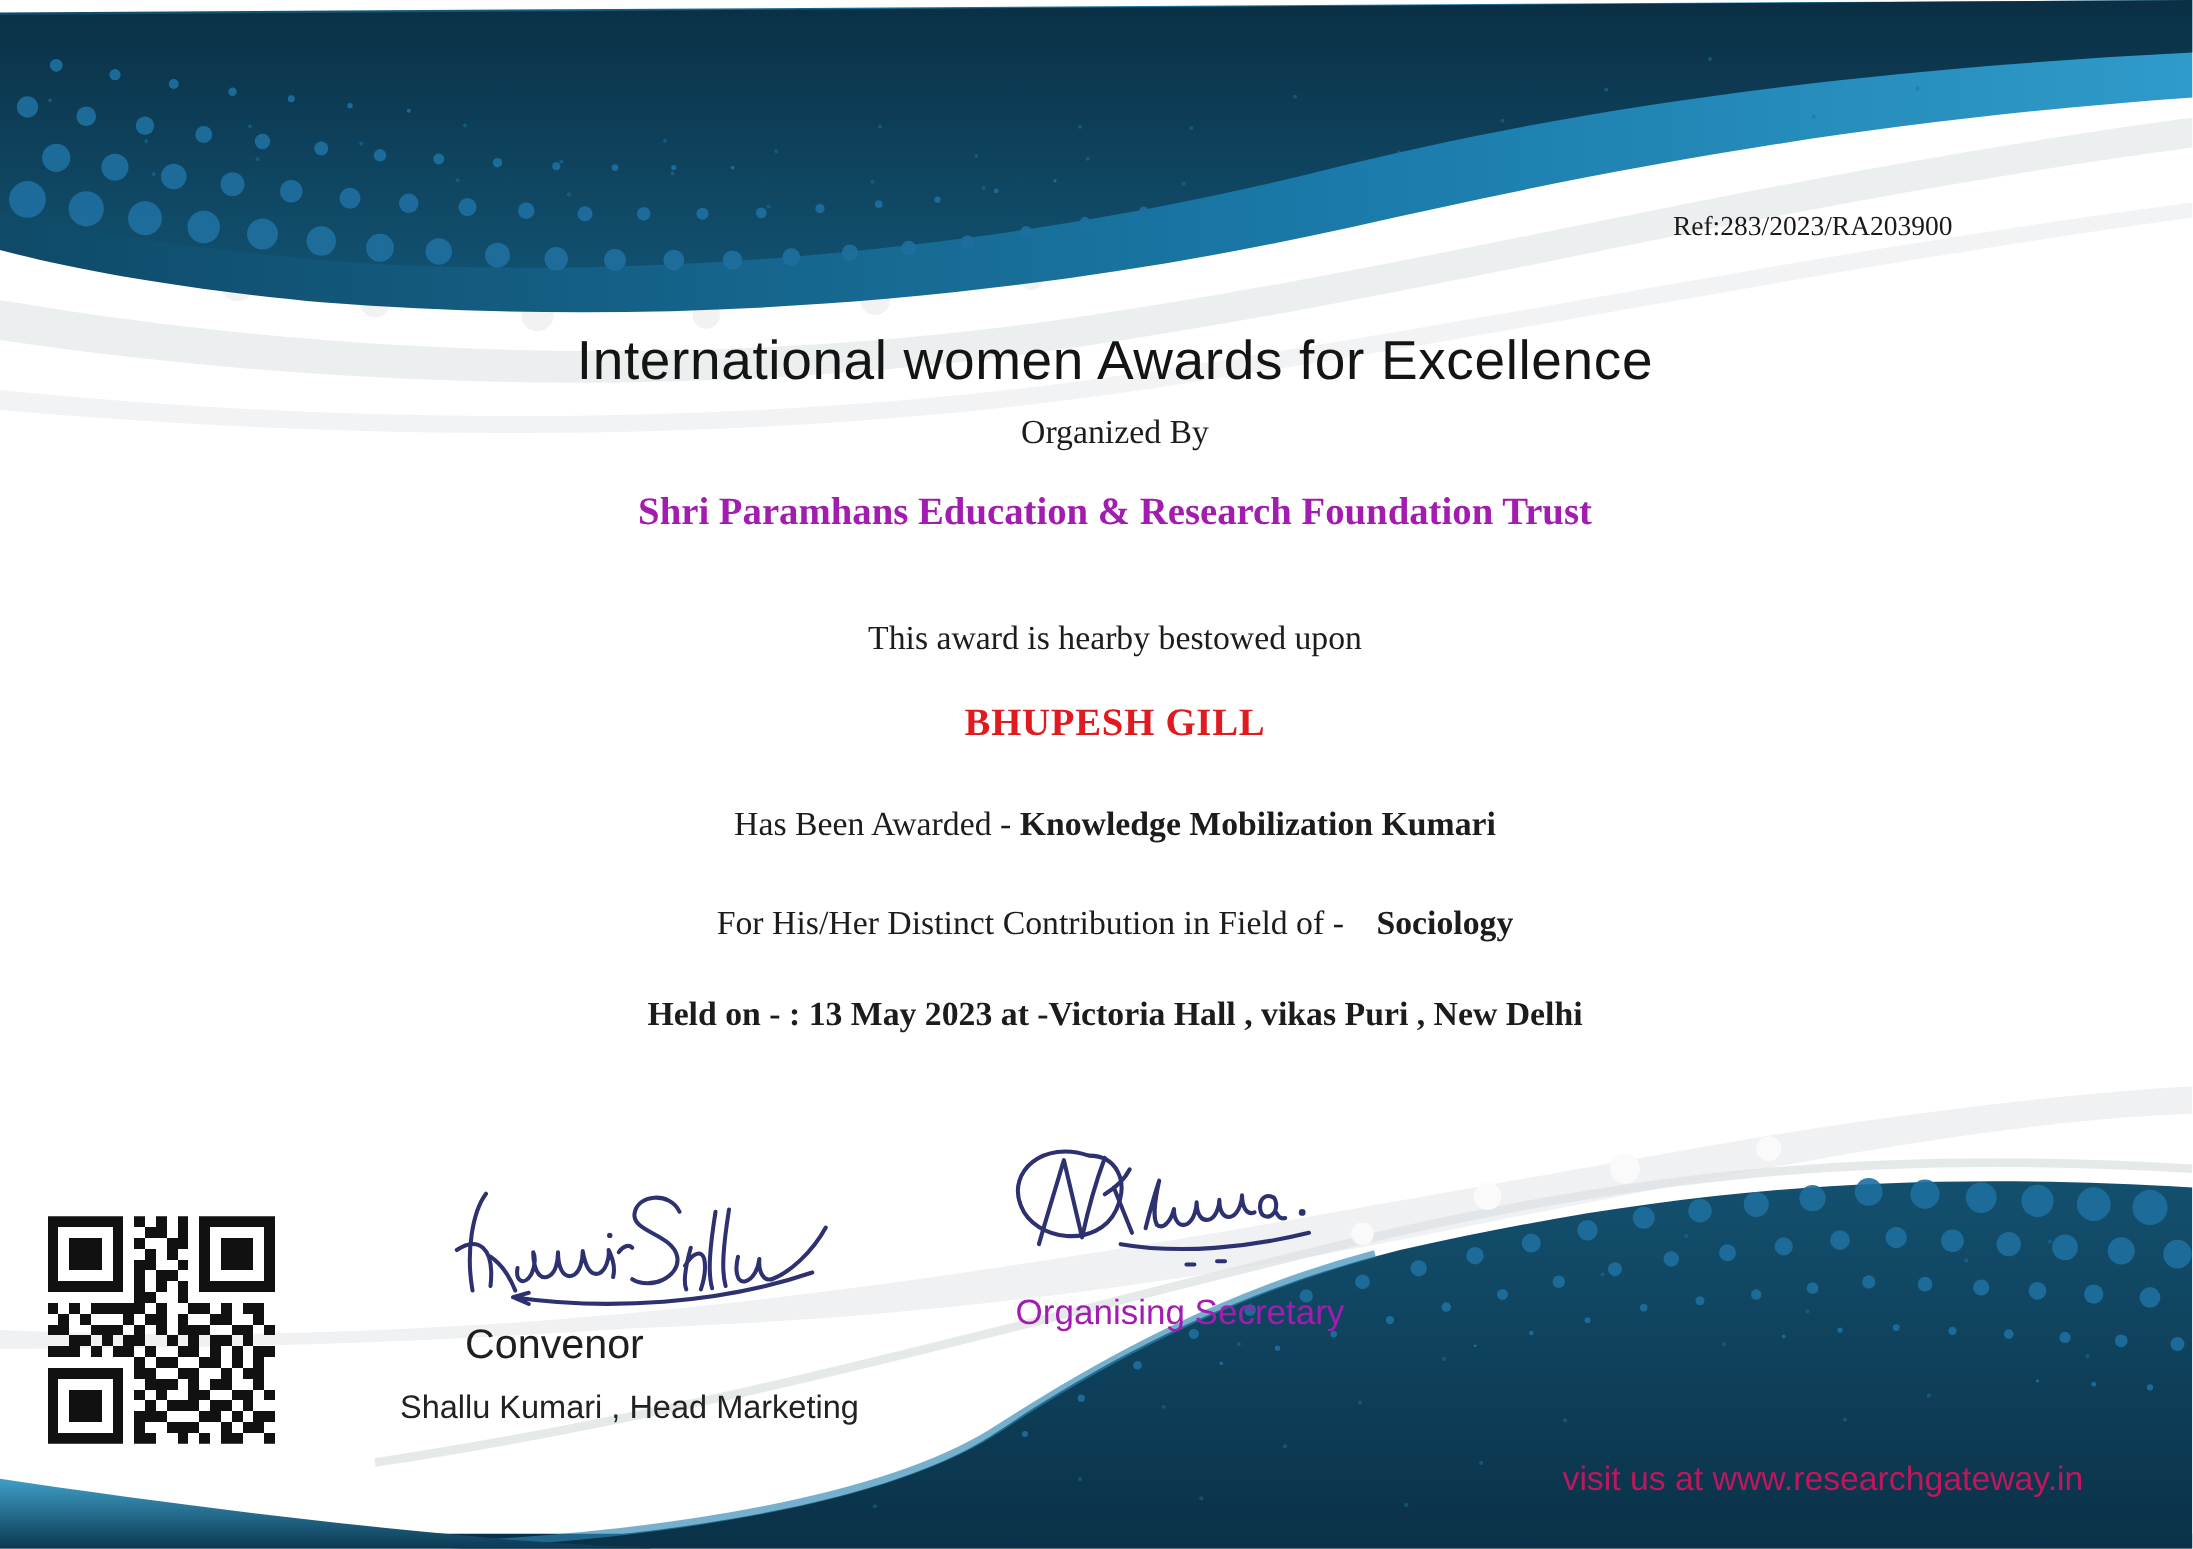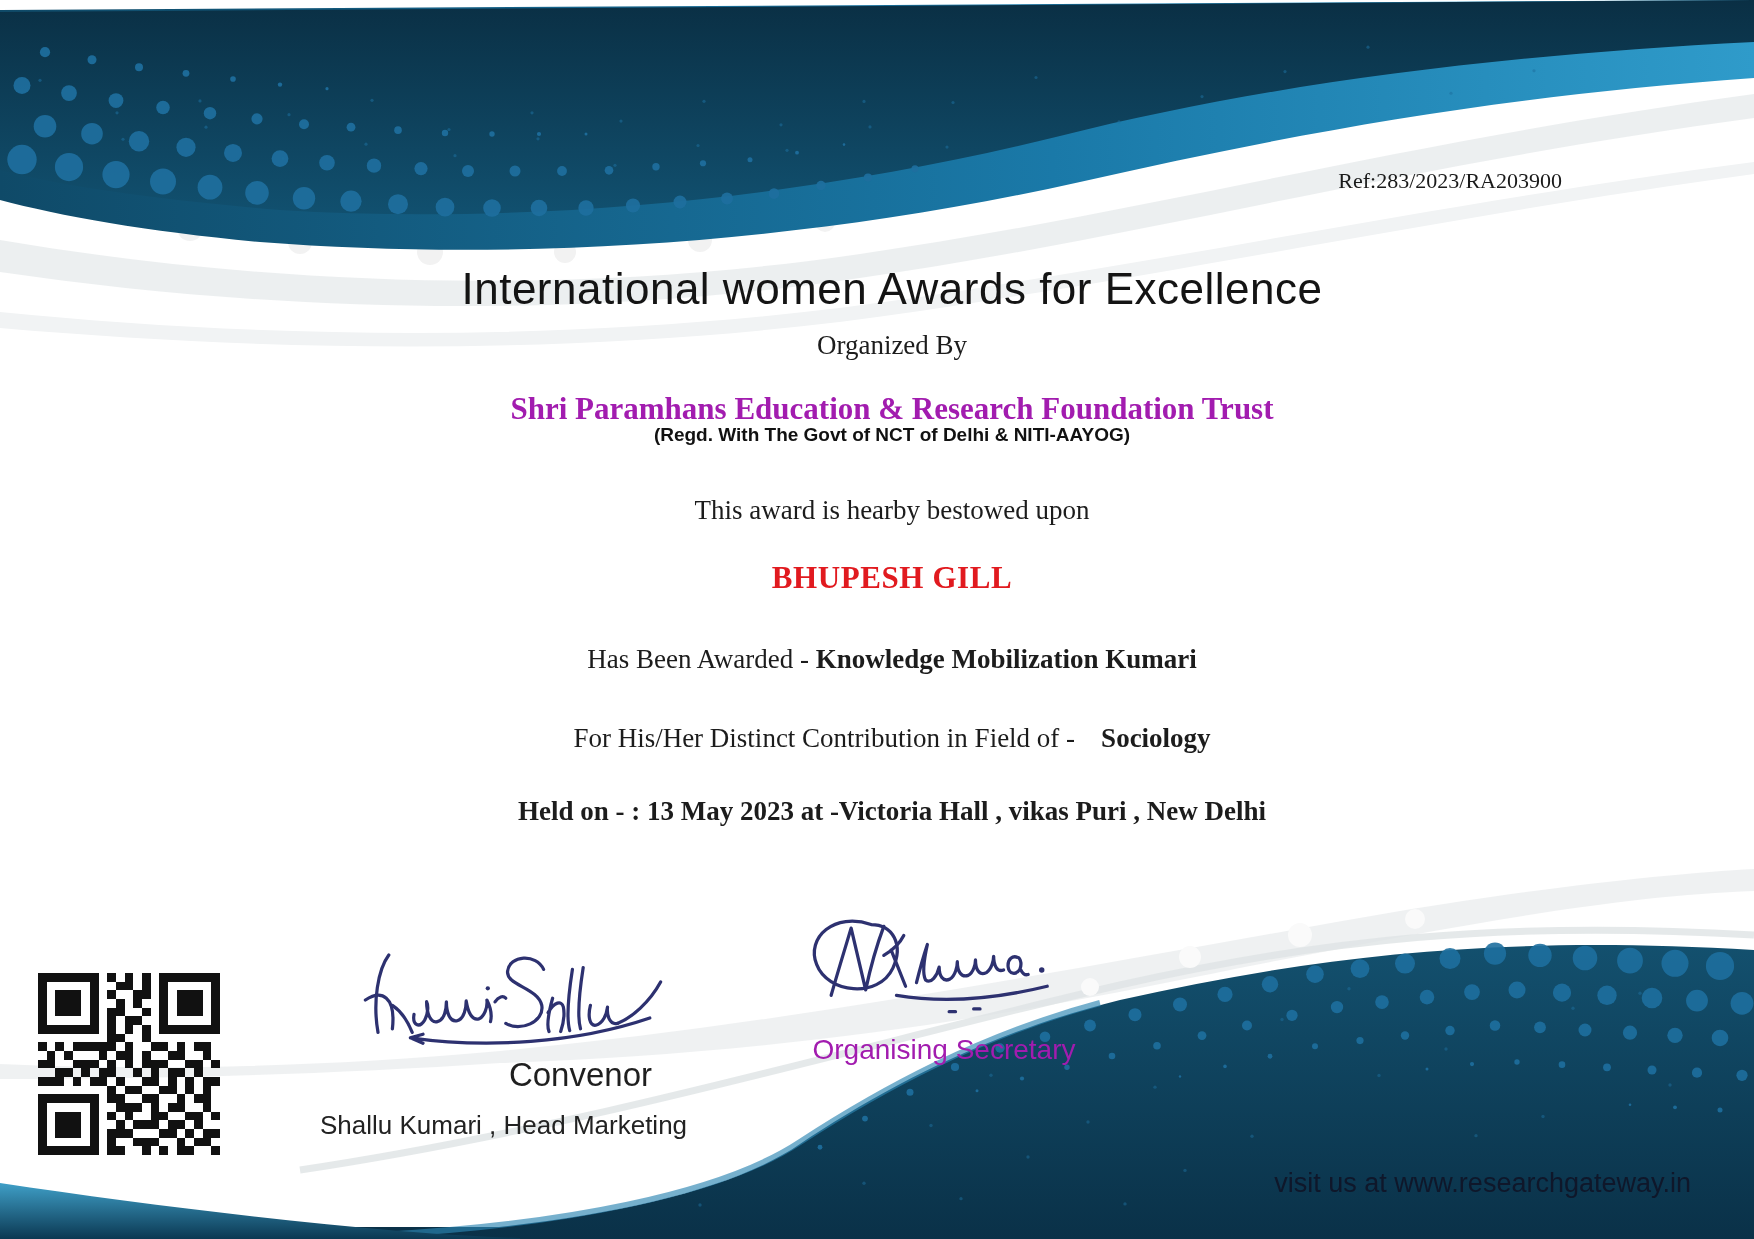--- a/index.html
+++ b/index.html
@@ -291,7 +291,6 @@
   <div class="line title">International women Awards for Excellence</div>
   <div class="line organized">Organized By</div>
   <div class="line org">Shri Paramhans Education &amp; Research Foundation Trust</div>
-  <div class="line regd">(Regd. With The Govt of NCT of Delhi &amp; NITI-AAYOG)</div>
   <div class="line bestowed">This award is hearby bestowed upon</div>
   <div class="line recipient">BHUPESH GILL</div>
   <div class="line awarded"><span>Has Been Awarded - </span><b>Knowledge Mobilization Kumari</b></div>

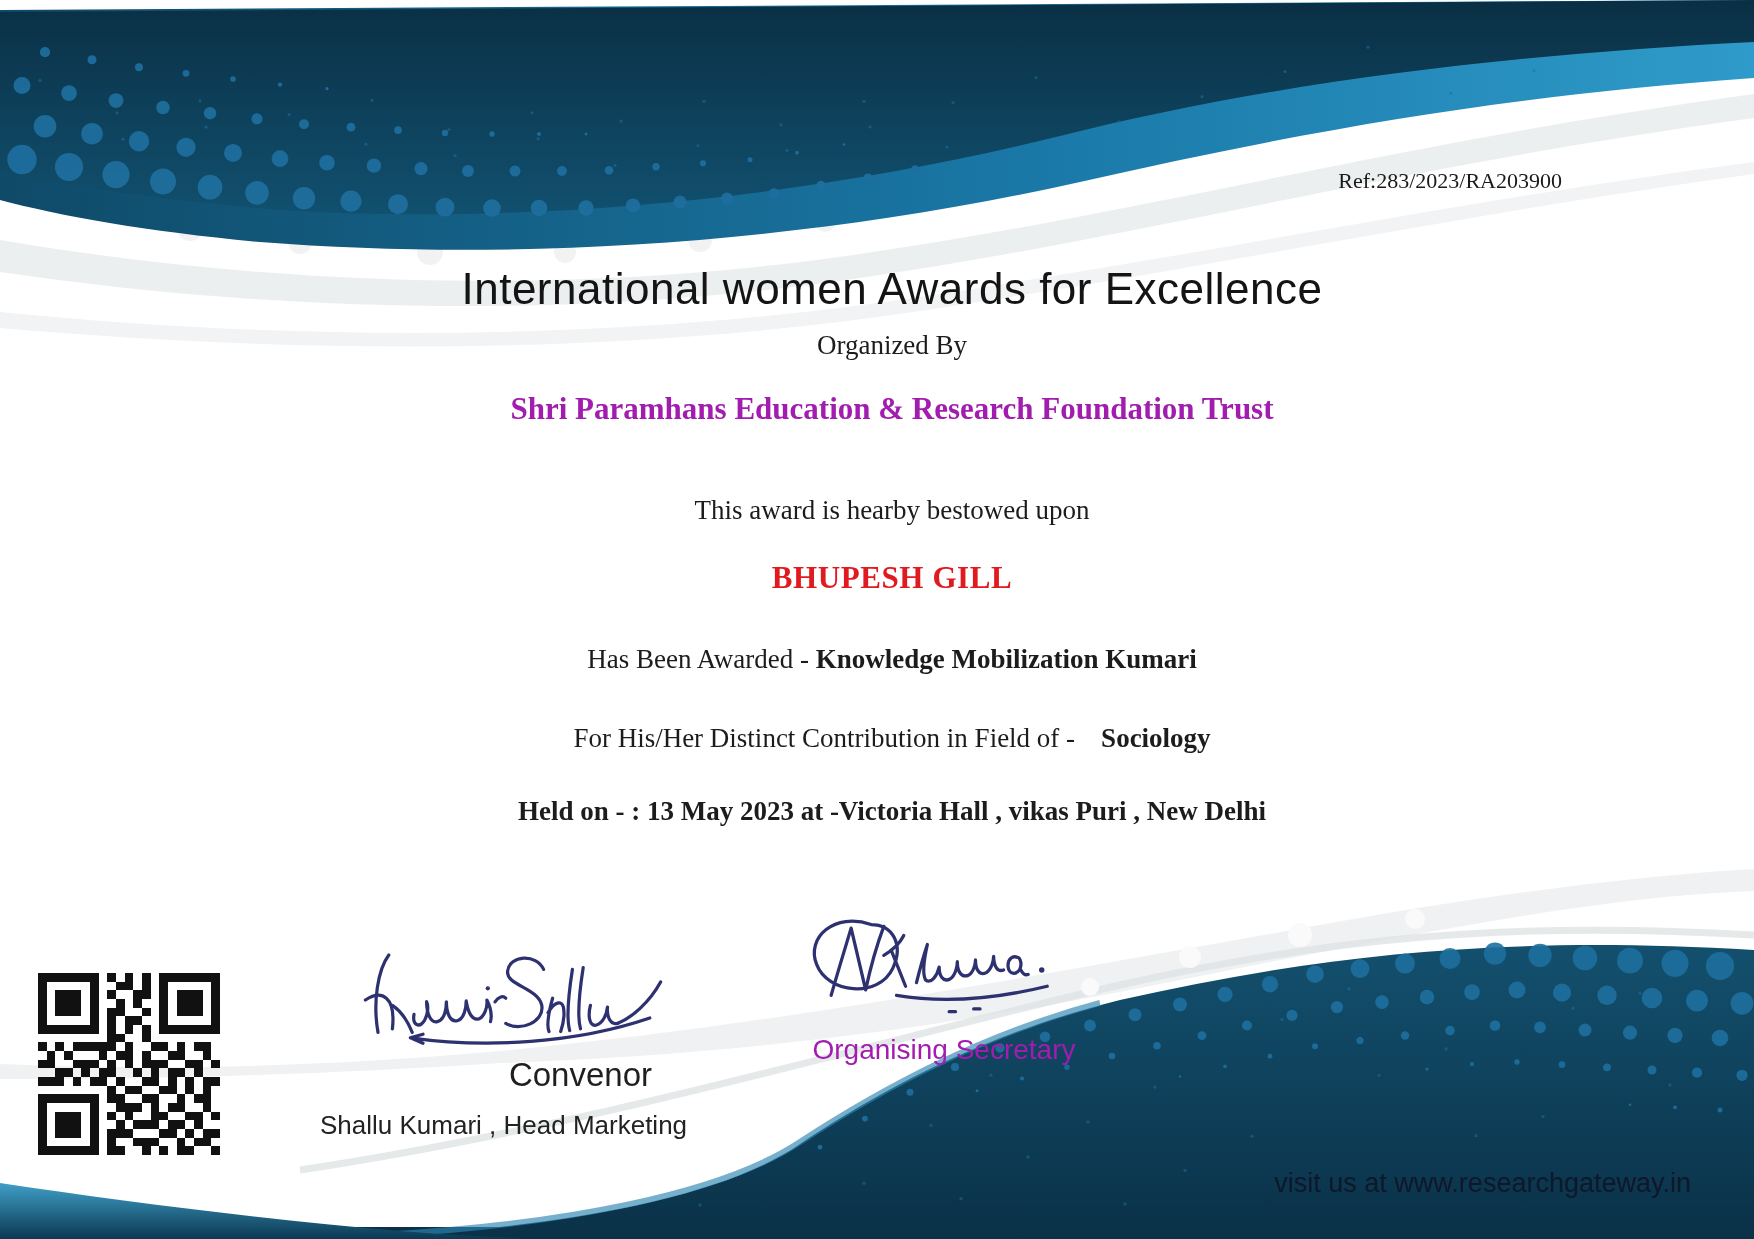--- a/index.html
+++ b/index.html
@@ -38,7 +38,7 @@
   .sig path{fill:none;stroke:#2d3170;stroke-width:3.6;stroke-linecap:round;stroke-linejoin:round;}
   .sig .dot{fill:#2d3170;stroke:none;}
 
-  .role-convenor{position:absolute;left:372px;top:1056px;width:280px;text-align:right;
+  .role-convenor{position:absolute;left:372px;top:1056px;width:280px;text-align:left;
     font-family:"Liberation Sans",sans-serif;font-size:33px;color:#1f1f1f;}
   .detail-convenor{position:absolute;left:320px;top:1110px;width:384px;text-align:left;
     font-family:"Liberation Sans",sans-serif;font-size:26px;color:#222;}

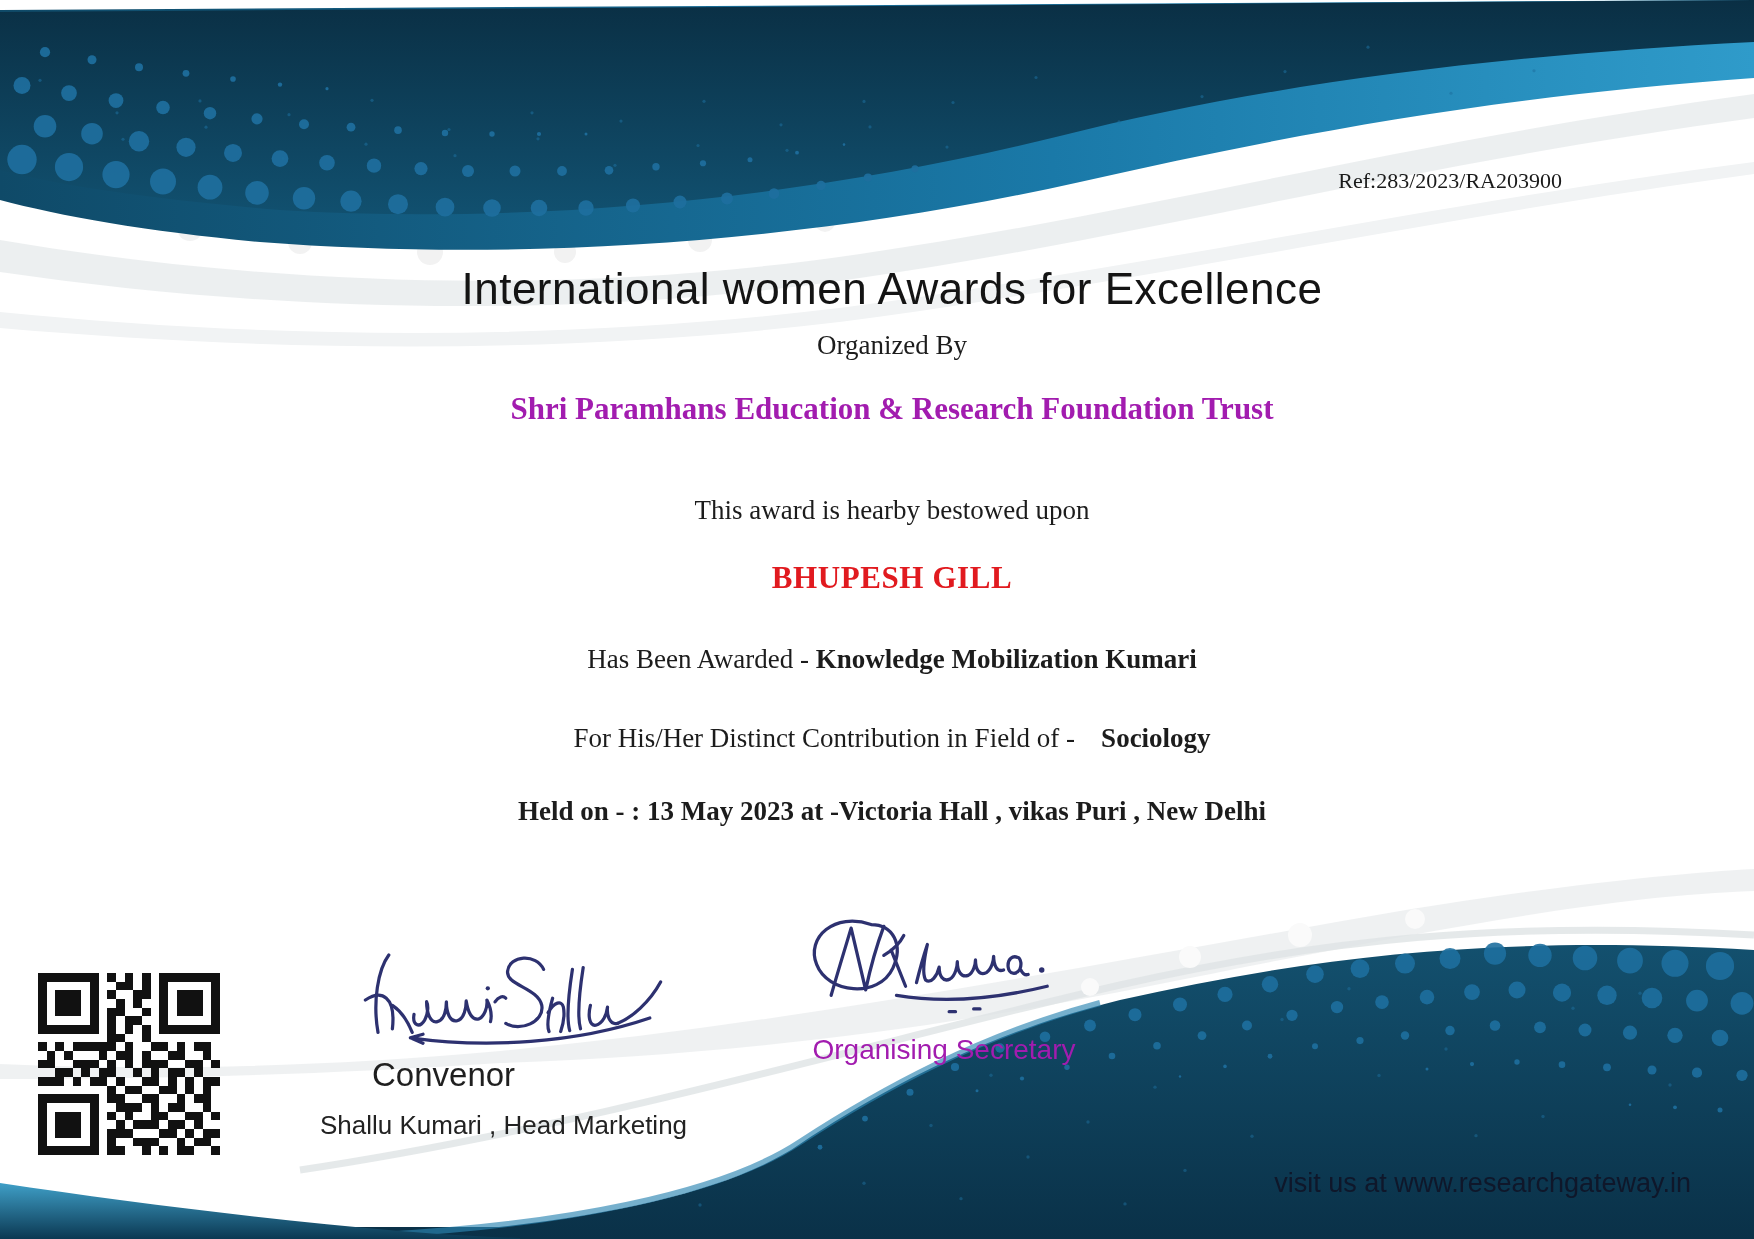--- a/index.html
+++ b/index.html
@@ -44,8 +44,8 @@
     font-family:"Liberation Sans",sans-serif;font-size:26px;color:#222;}
   .role-secretary{position:absolute;left:788px;top:1034px;width:312px;text-align:center;
     font-family:"Liberation Sans",sans-serif;font-size:28px;color:#a21caf;}
-  .visit{position:absolute;left:1250px;top:1168px;width:430px;text-align:right;
-    font-family:"Liberation Sans",sans-serif;font-size:27px;color:#0f172a;margin-left:11px;}
+  .visit{position:absolute;left:1250px;top:1168px;width:430px;text-align:left;
+    font-family:"Liberation Sans",sans-serif;font-size:27px;color:#be185d;}
 </style>
 </head>
 <body>

